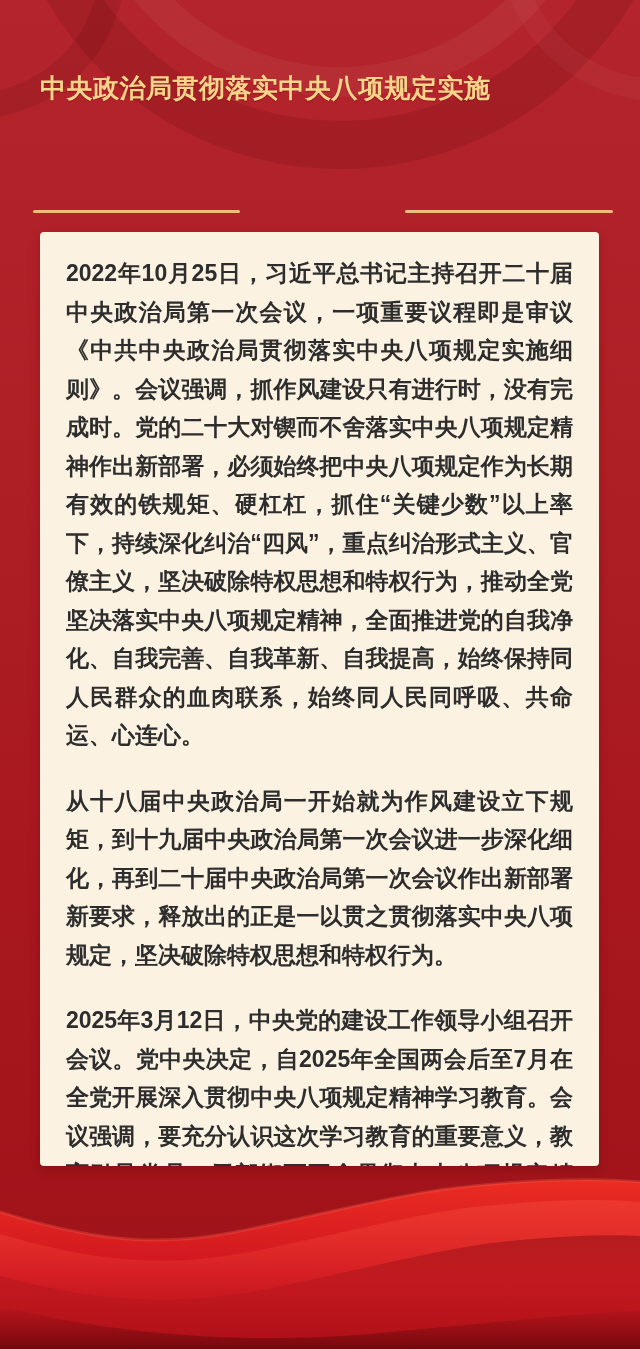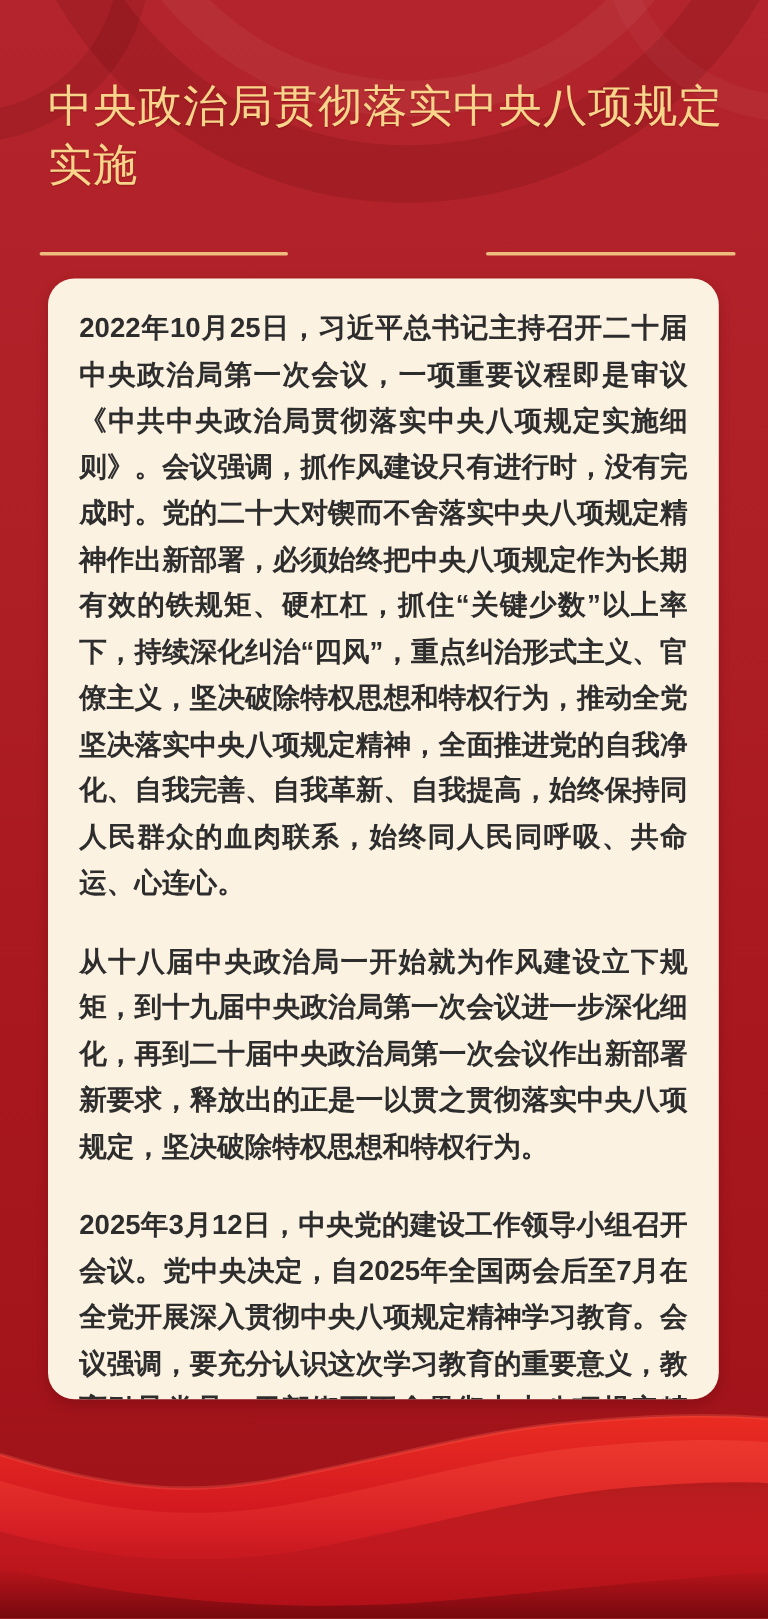--- a/index.html
+++ b/index.html
@@ -33,9 +33,9 @@
     width: 566px;
     margin: 0;
     color: #f8d58b;
-    font-size: 37px;
+    font-size: 26px;
     line-height: 49px;
-    font-weight: normal;
+    font-weight: bold;
     letter-spacing: 0.5px;
     text-shadow: 0 1px 1px rgba(90, 5, 8, 0.35);
   }

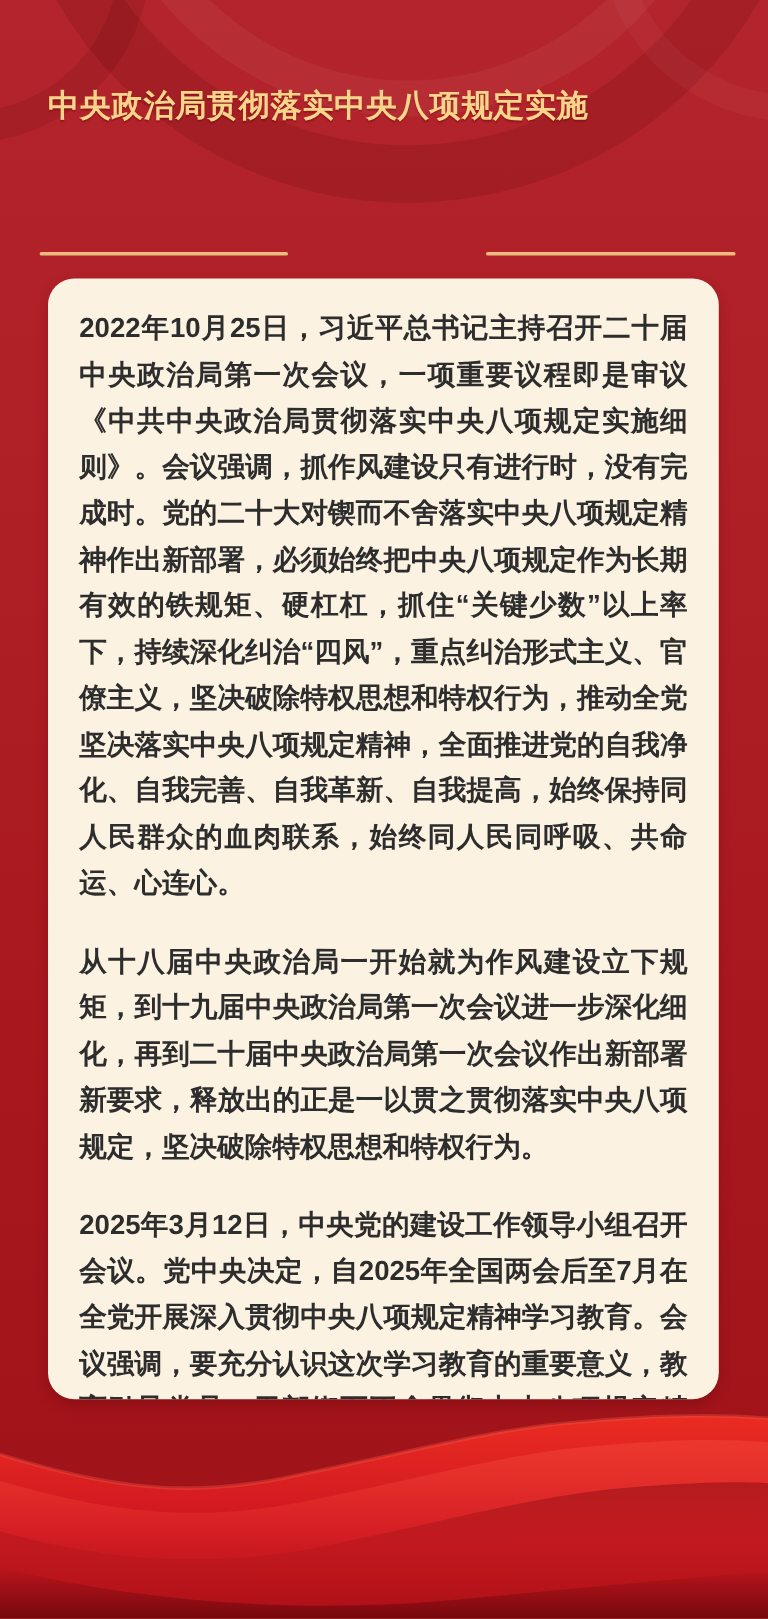--- a/index.html
+++ b/index.html
@@ -59,7 +59,7 @@
     height: 934px;
     box-sizing: border-box;
     background: #fcf2e2;
-    border-radius: 22px;
+    border-radius: 4px;
     padding: 22px 26px 18px 26px;
     overflow: hidden;
     box-shadow: 0 4px 10px rgba(80, 5, 8, 0.25);

